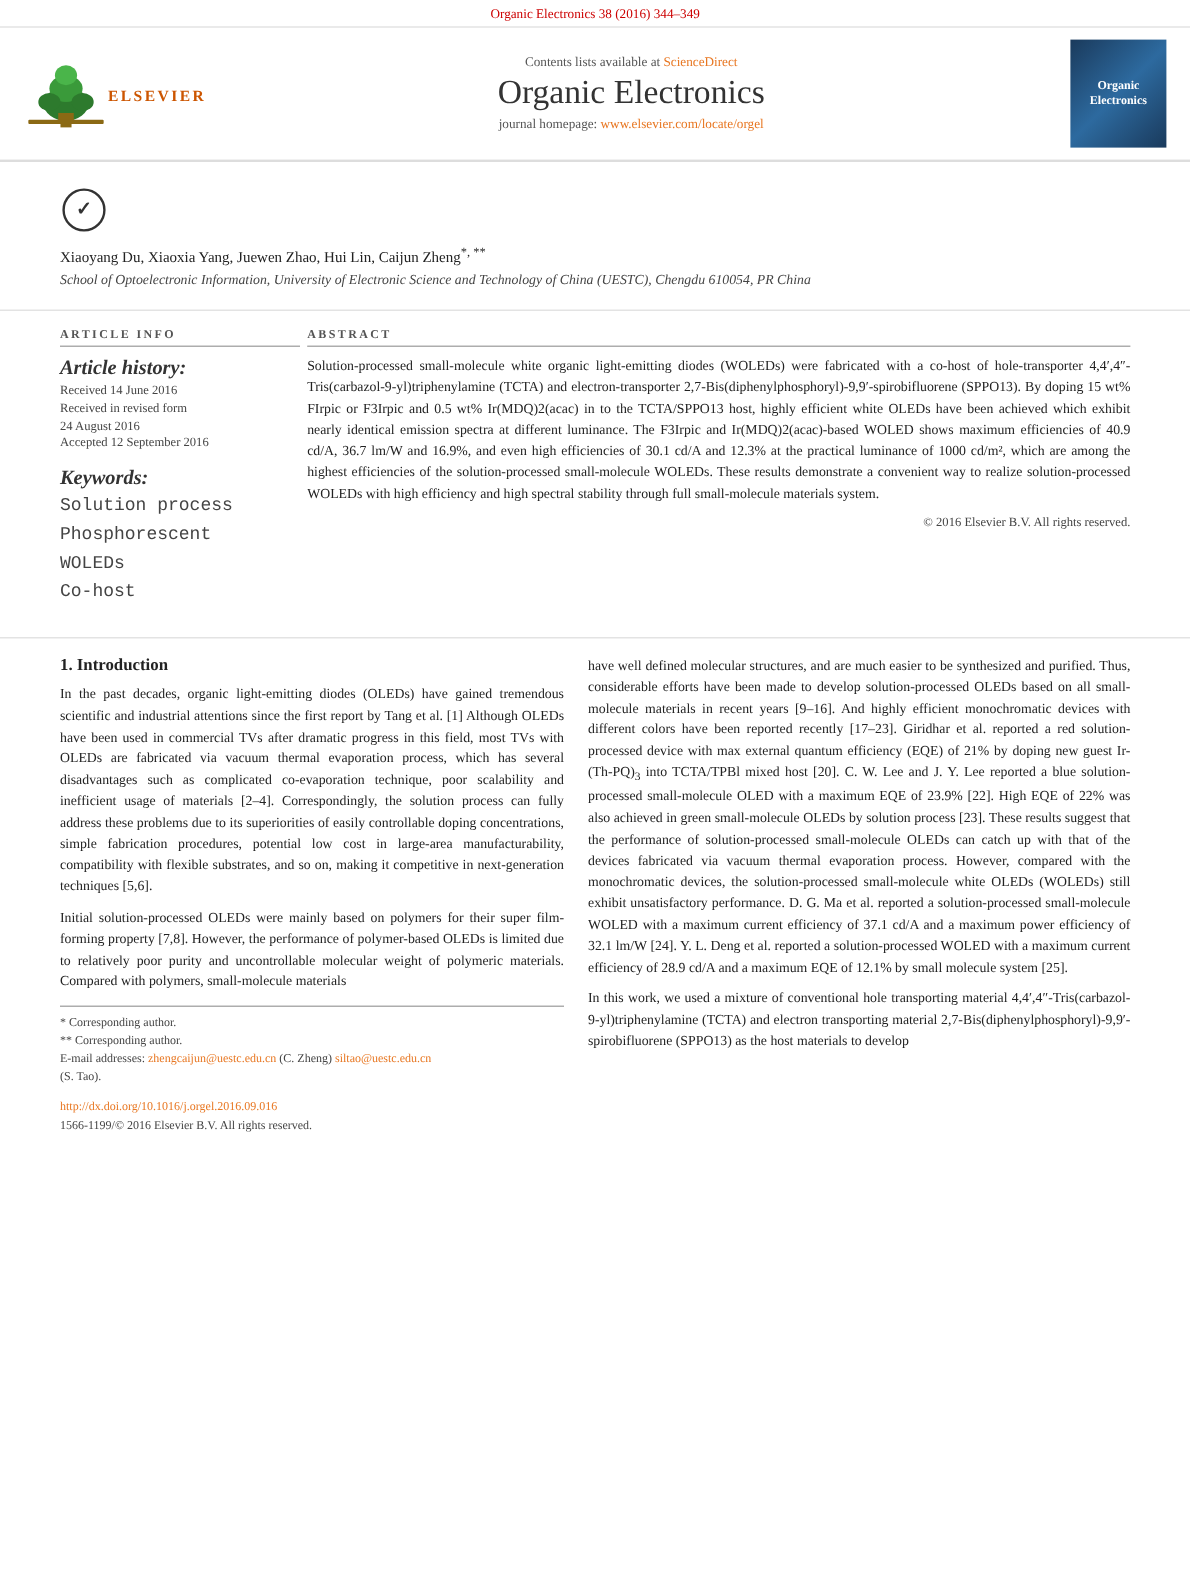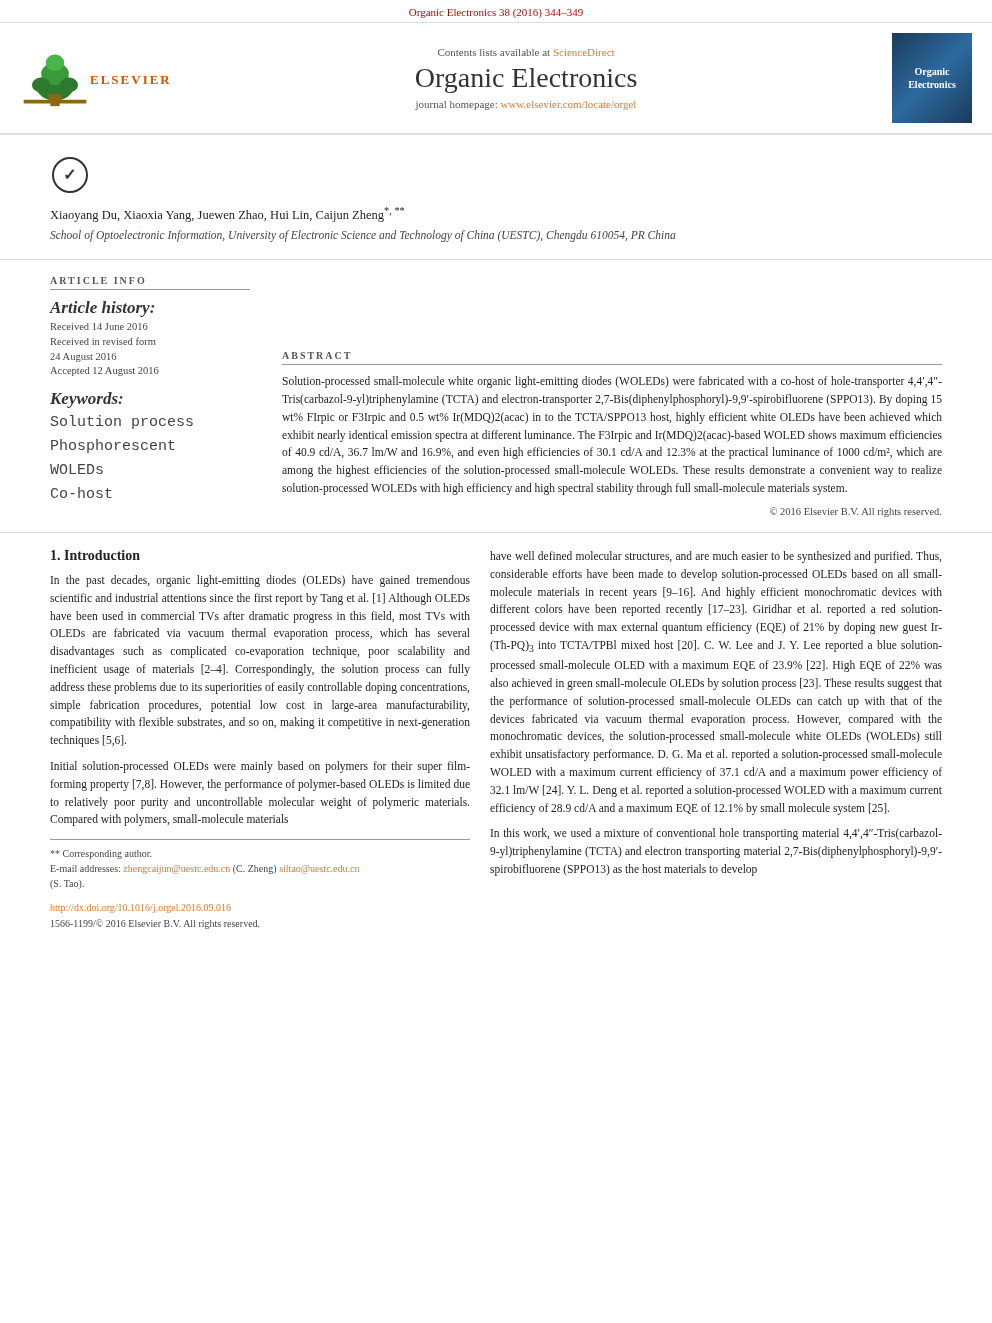--- a/index.html
+++ b/index.html
@@ -151,10 +151,9 @@
     }
     .two-column {
       display: flex;
-      gap: 32px;
+      gap: 6px;
       padding: 15px 50px 15px;
       border-bottom: 1px solid #ddd;
-      align-items: flex-end;
     }
     .article-info {
       width: 200px;

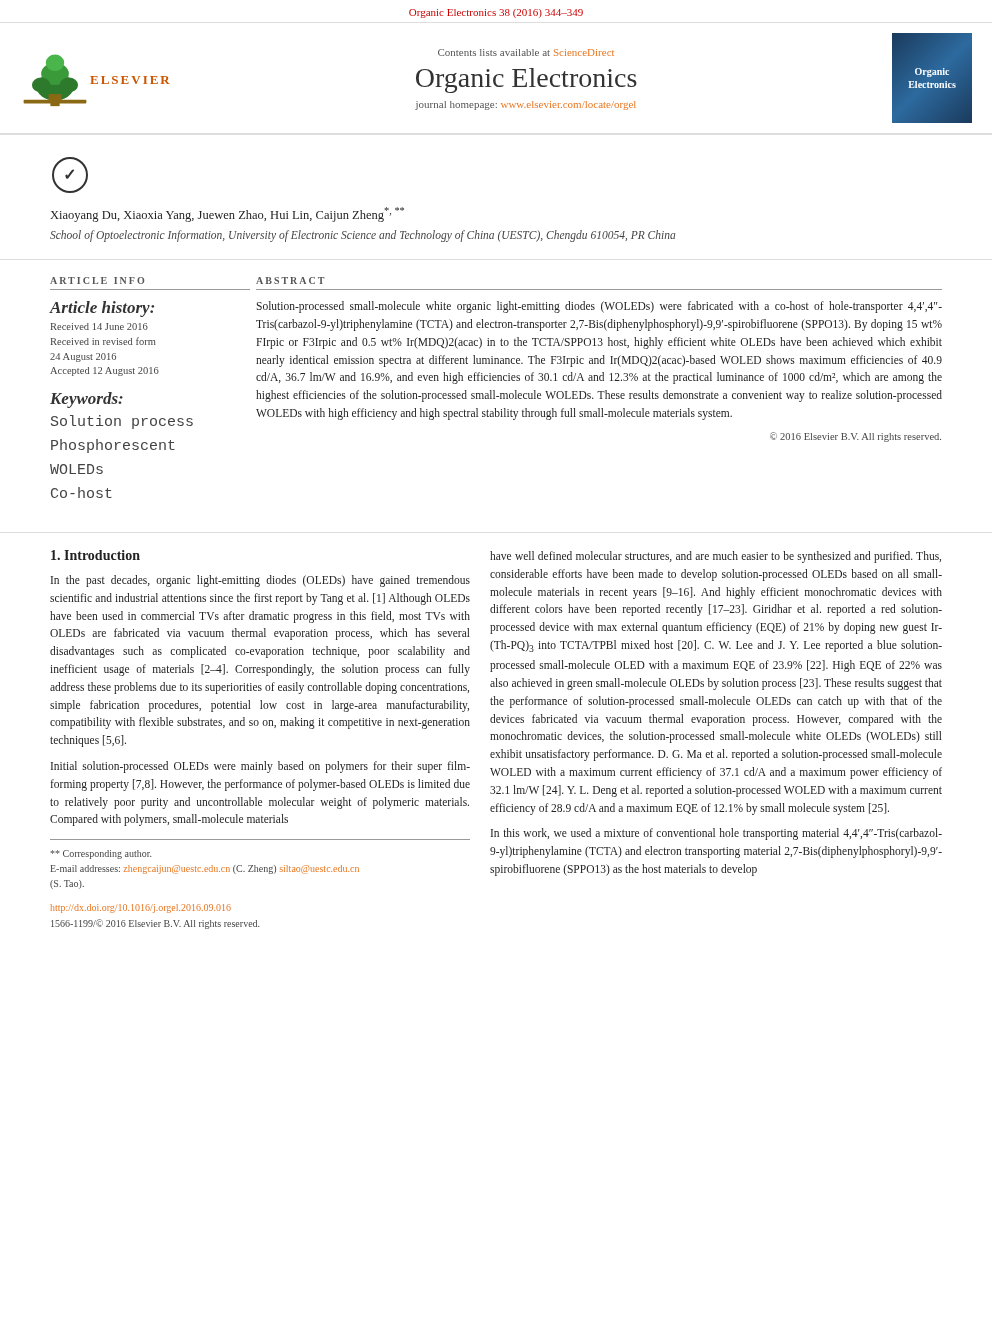--- a/index.html
+++ b/index.html
@@ -328,7 +328,7 @@
       <h4>Article history:</h4>
       <p>Received 14 June 2016</p>
       <p>Received in revised form<br>24 August 2016</p>
-      <p>Accepted 12 August 2016</p>
+      <p>Accepted 12 September 2016</p>
     </div>
     <div class="info-block">
       <h4>Keywords:</h4>

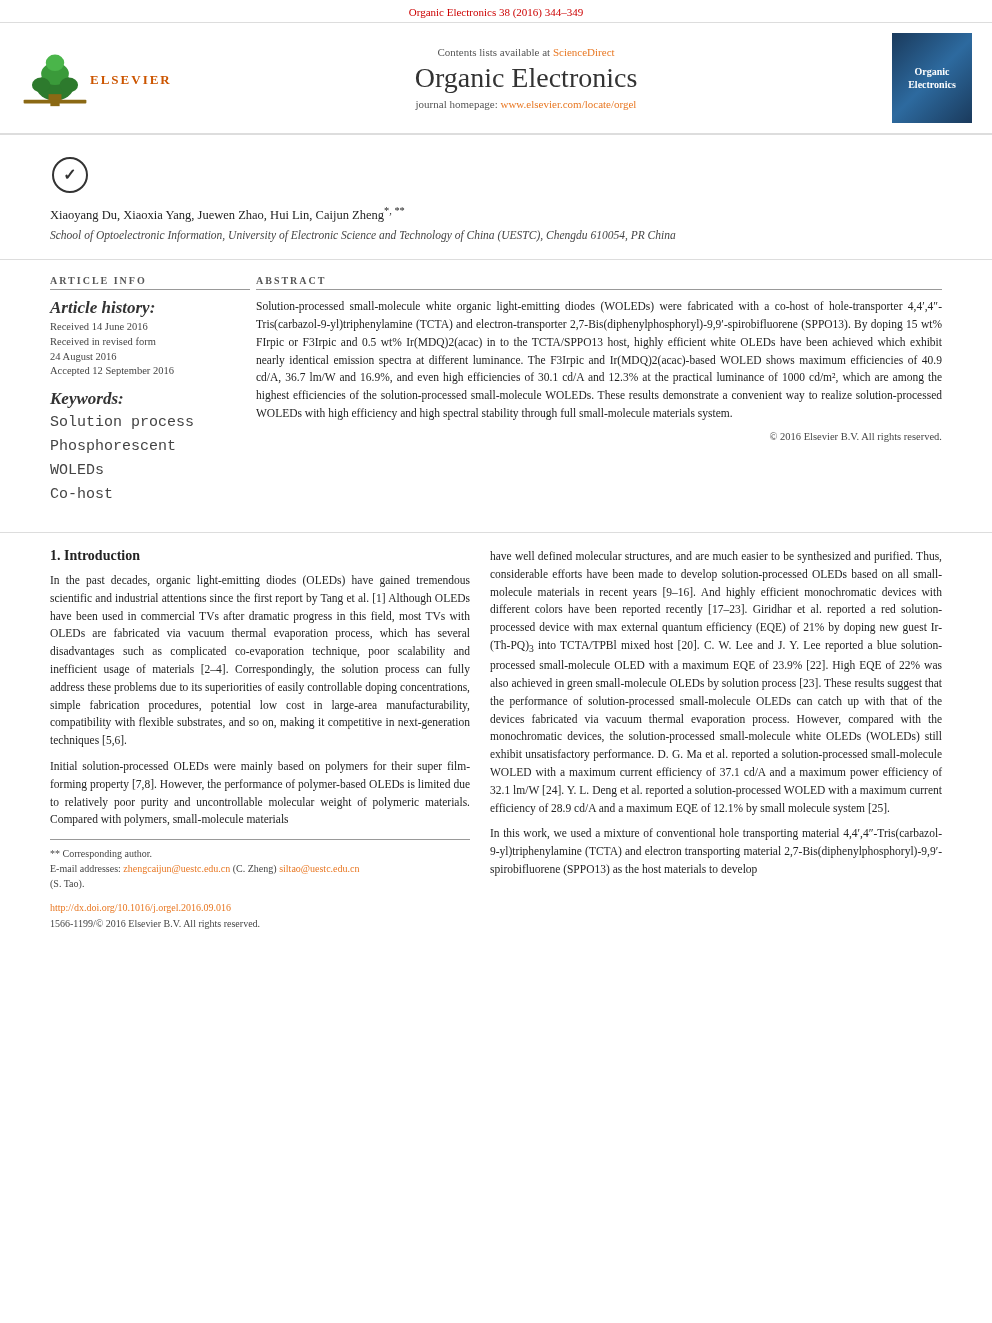--- a/index.html
+++ b/index.html
@@ -359,6 +359,7 @@
     </p>
 
     <div class="footnote-section">
+      <p class="footnote-text">* Corresponding author.</p>
       <p class="footnote-text">** Corresponding author.</p>
       <p class="footnote-text">
         <span>E-mail addresses: </span>

